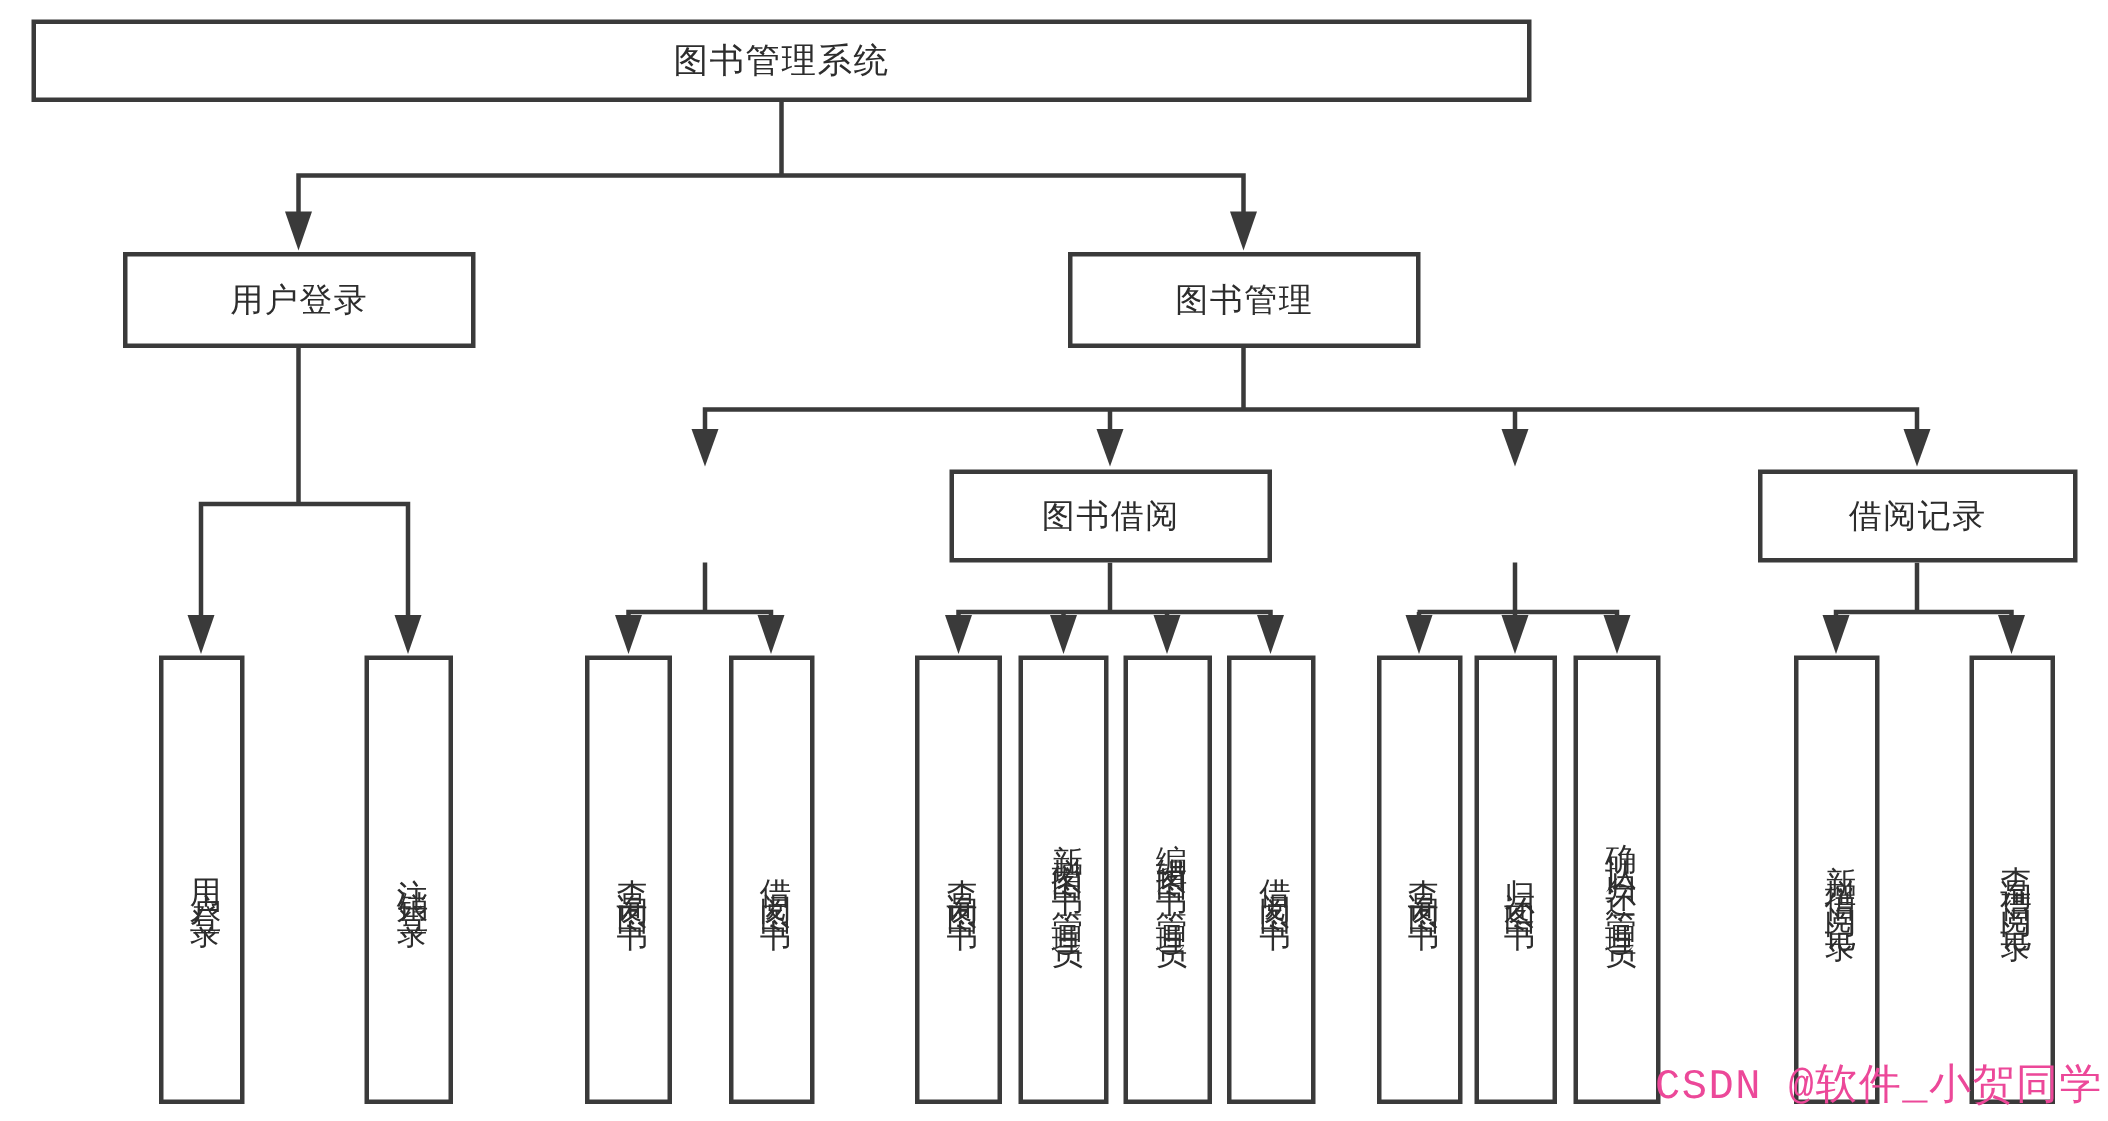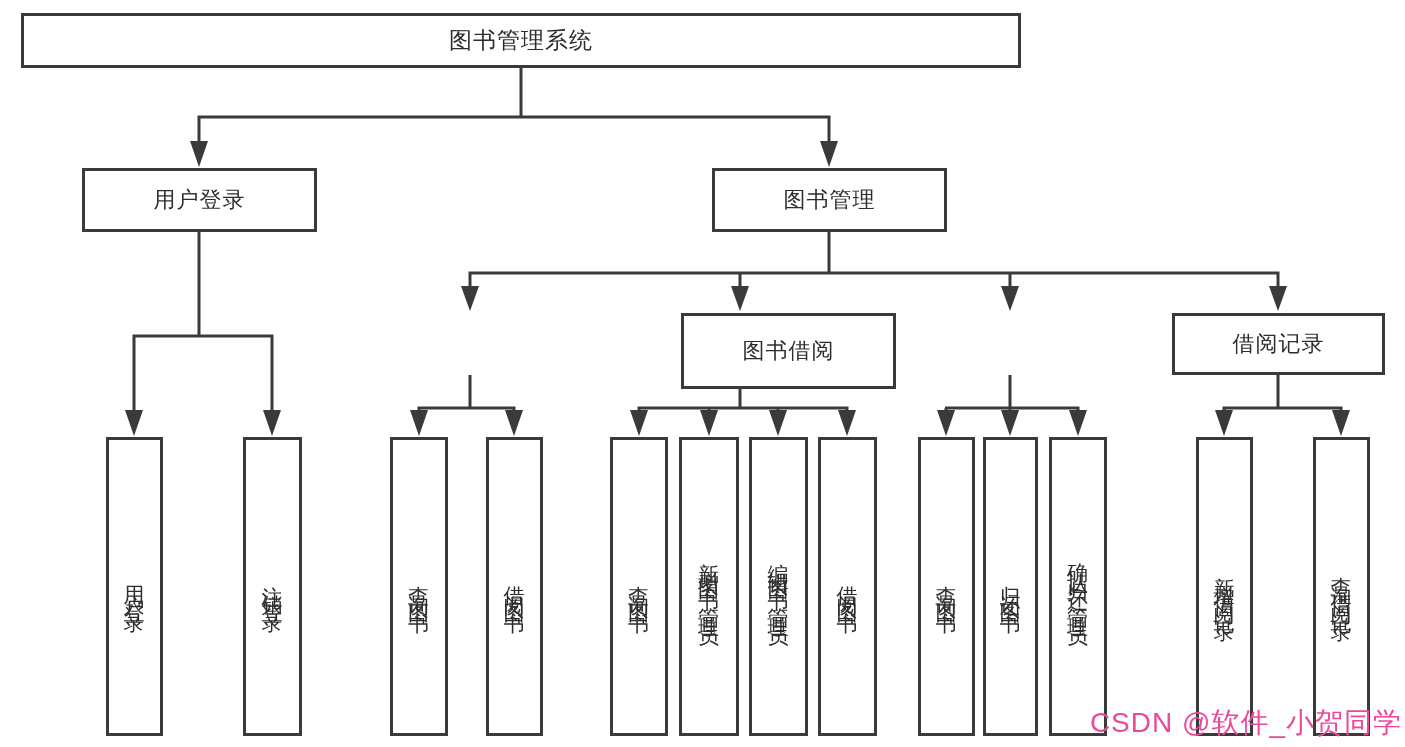--- a/index.html
+++ b/index.html
@@ -12,7 +12,7 @@
     width: 1405px;
     height: 747px;
     background: #ffffff;
-    font-family: Liberation Sans, sans-serif;
+    font-family: Liberation Mono, monospace;
     overflow: hidden;
   }
   .connectors {

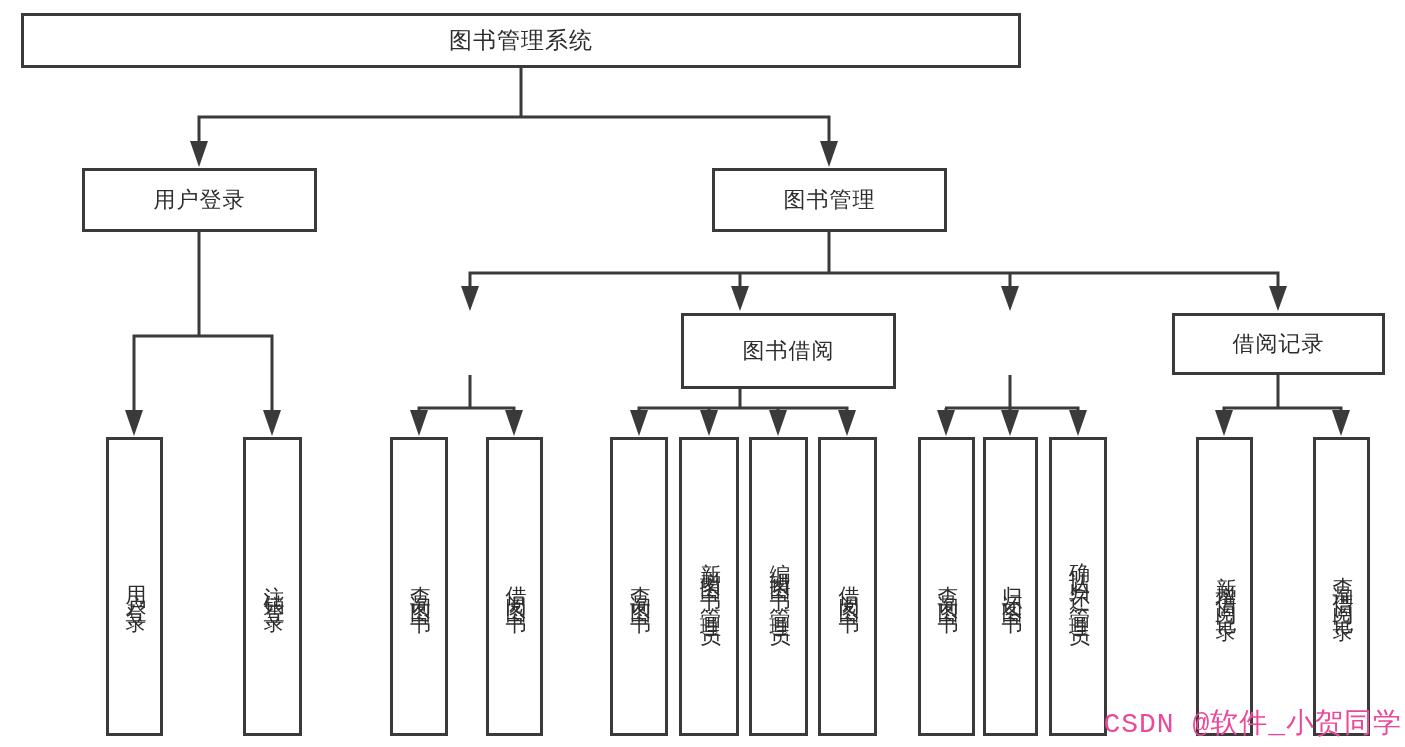--- a/index.html
+++ b/index.html
@@ -122,7 +122,7 @@
     <span>图书管理</span>
   </div>
 
-  <div class="node hnode" style="left:633px; top:313px; width:215px; height:76px;margin-left:48px;">
+  <div class="node hnode" style="left:633px; top:313px; width:215px; height:62px;">
     <span>图书借阅</span>
   </div>
   <div class="node hnode" style="left:1172px; top:313px; width:213px; height:62px;">

